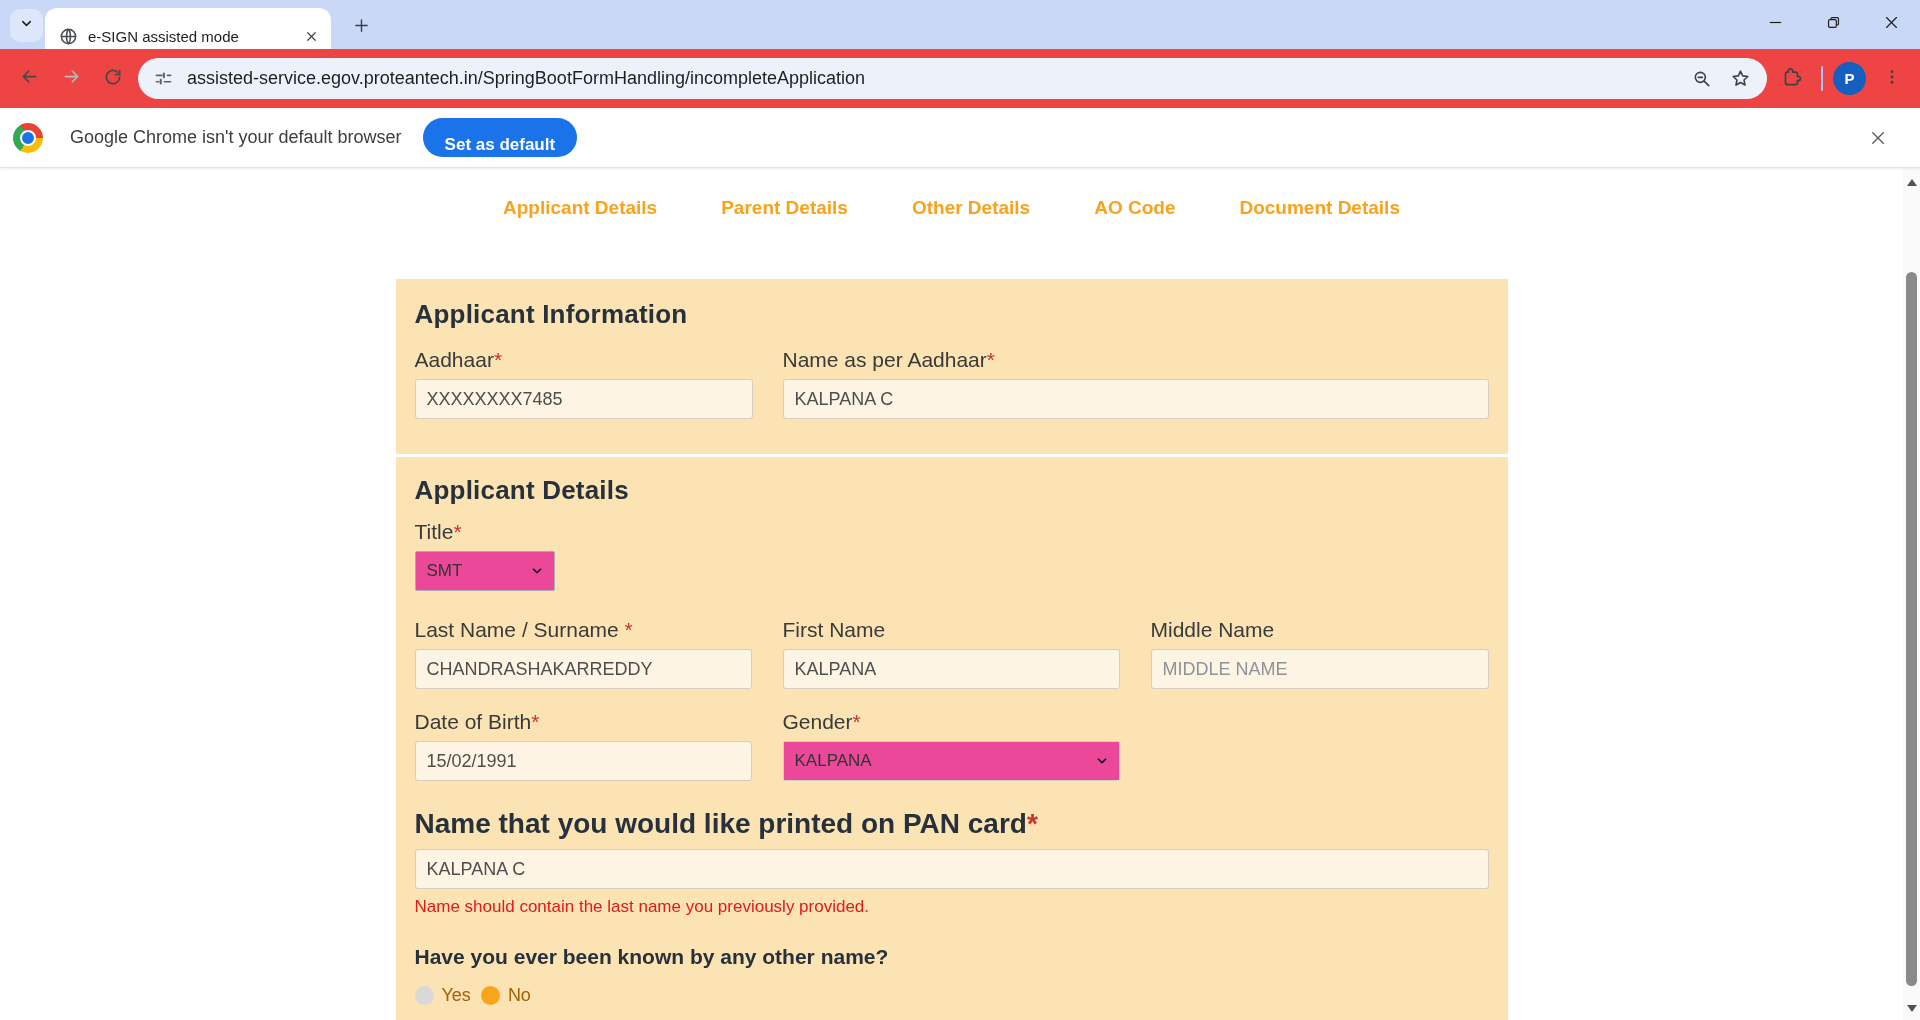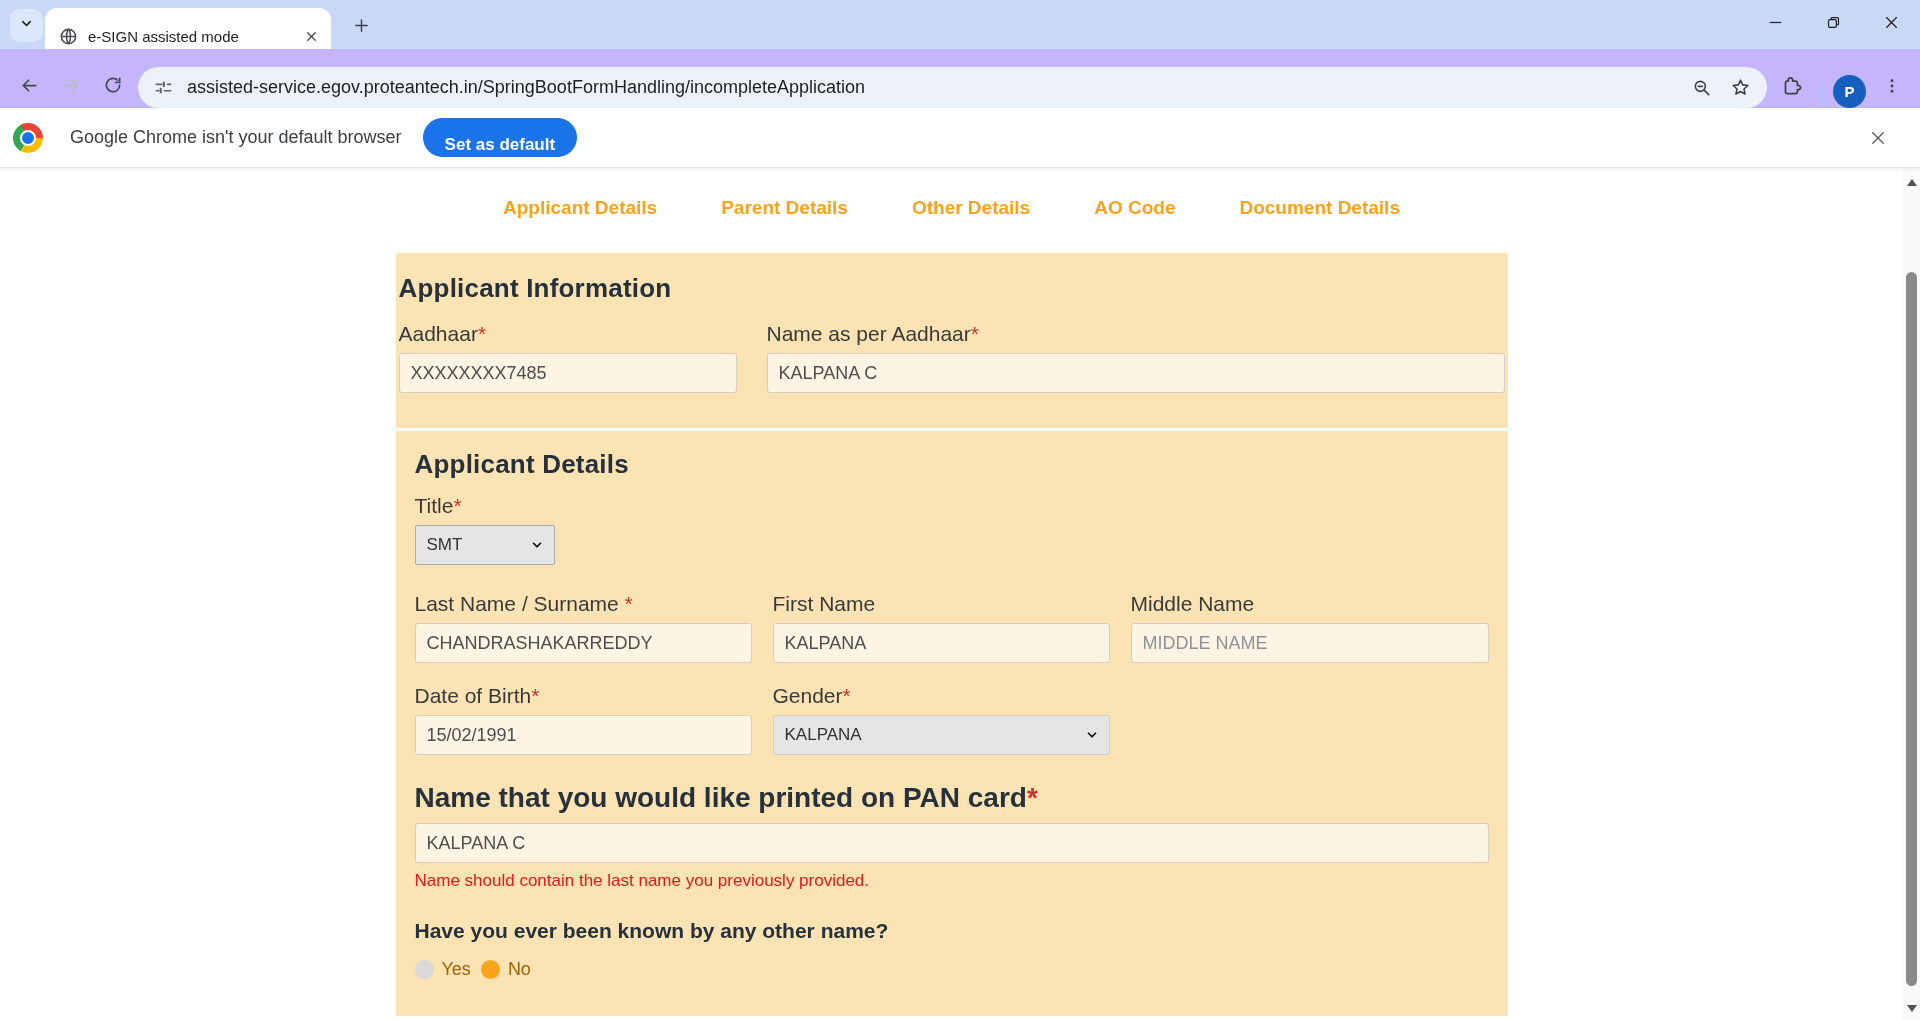--- a/index.html
+++ b/index.html
@@ -21,7 +21,7 @@
   .wincontrols { position:absolute; right:0; top:0; height:48px; display:flex; }
   .winbtn { width:58px; height:48px; display:flex; align-items:center; justify-content:center; cursor:pointer; }
 
-  .toolbar { height:59px; background:#c4b5fd; display:flex; align-items:flex-end; padding:0 8px; }
+  .toolbar { height:59px; background:#ef4444; display:flex; align-items:center; padding:0 8px; }
   .navbtn { width:42px; height:42px; border-radius:50%; }
   .omnibox { flex:1; height:41px; background:#EDF1FA; border-radius:21px; display:flex;
     align-items:center; padding:0 8px 0 16px; margin:0 4px; min-width:0; cursor:text; }

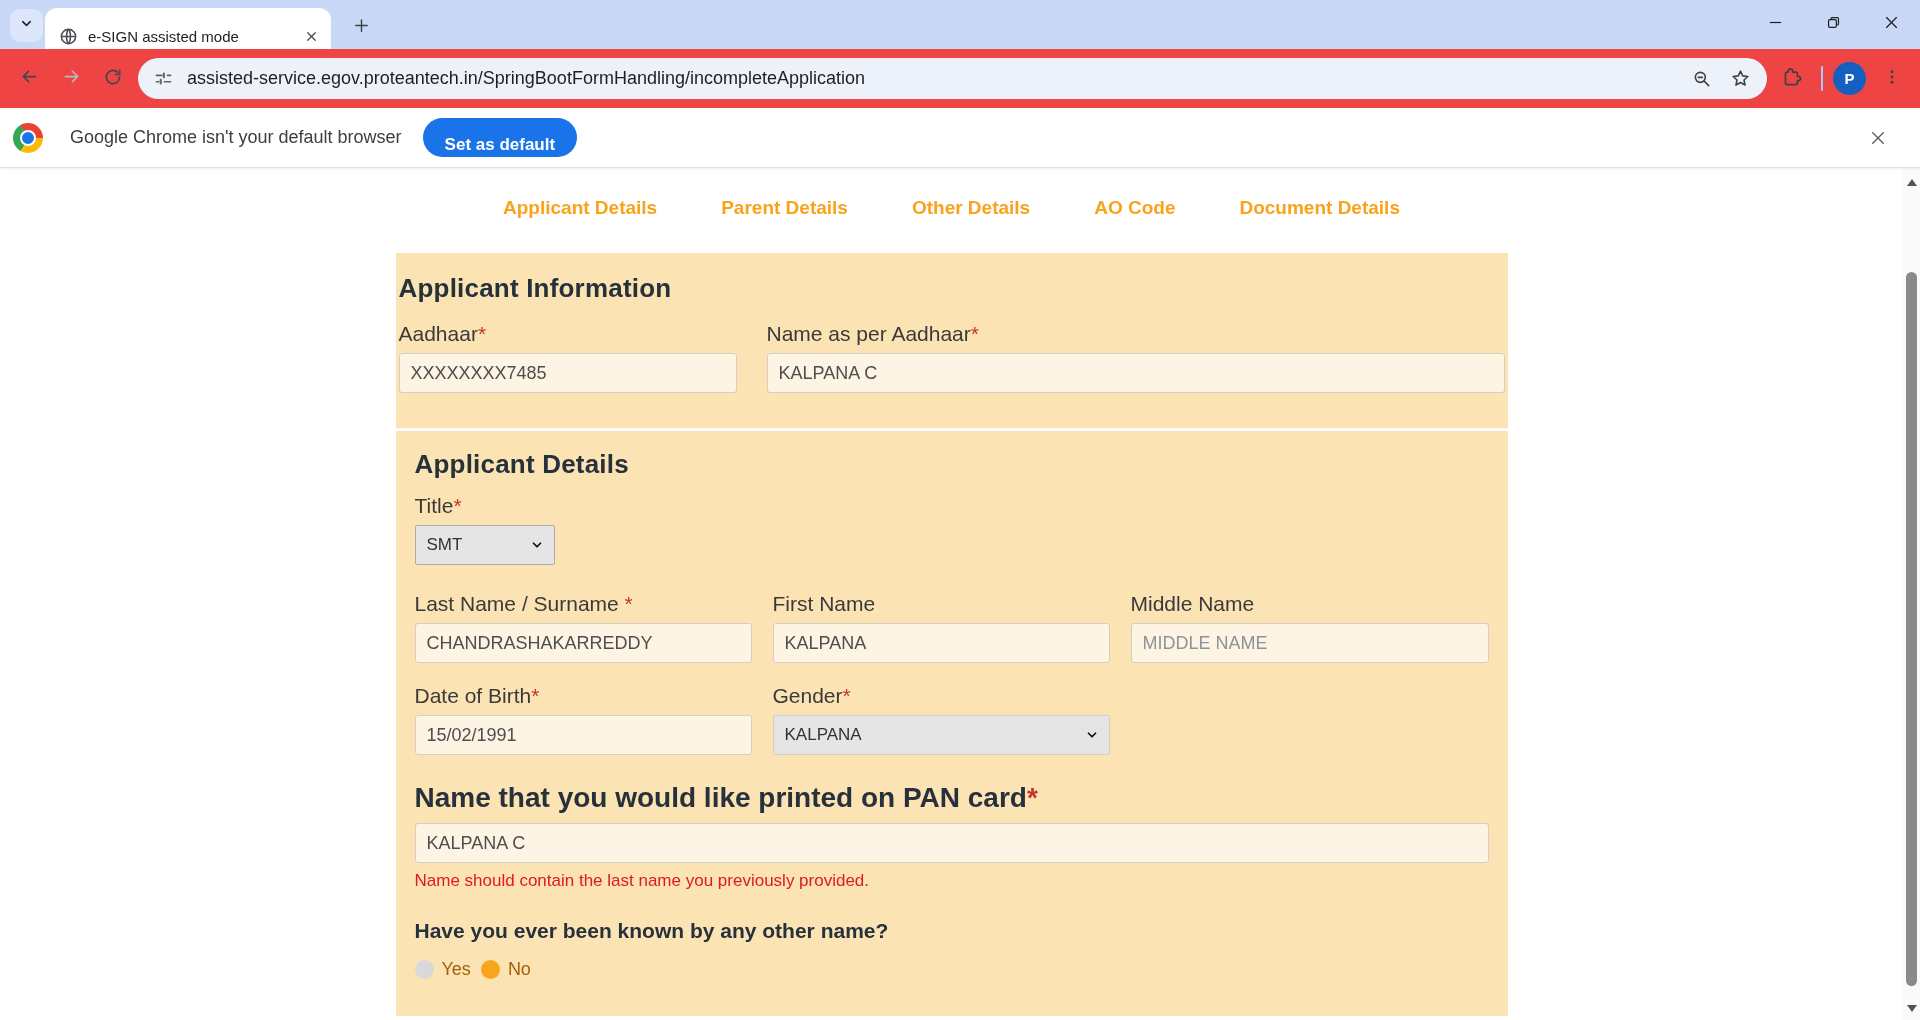--- a/index.html
+++ b/index.html
@@ -56,7 +56,7 @@
   .navtab { font-size:19px; font-weight:bold; color:#F9A21C; cursor:pointer; white-space:nowrap; }
 
   .panel { width:1112px; margin:0 auto; background:#FBE3B4; }
-  .panel1 { margin-top:34px; margin-bottom:3px; padding:20px 3px 35px; }
+  .panel1 { margin-top:60px; margin-bottom:3px; padding:20px 19px 35px; }
   .panel2 { padding:18px 19px 36px; }
   .section-heading { margin:0; font-size:26px; font-weight:bold; color:#27313C; letter-spacing:.2px; }
 

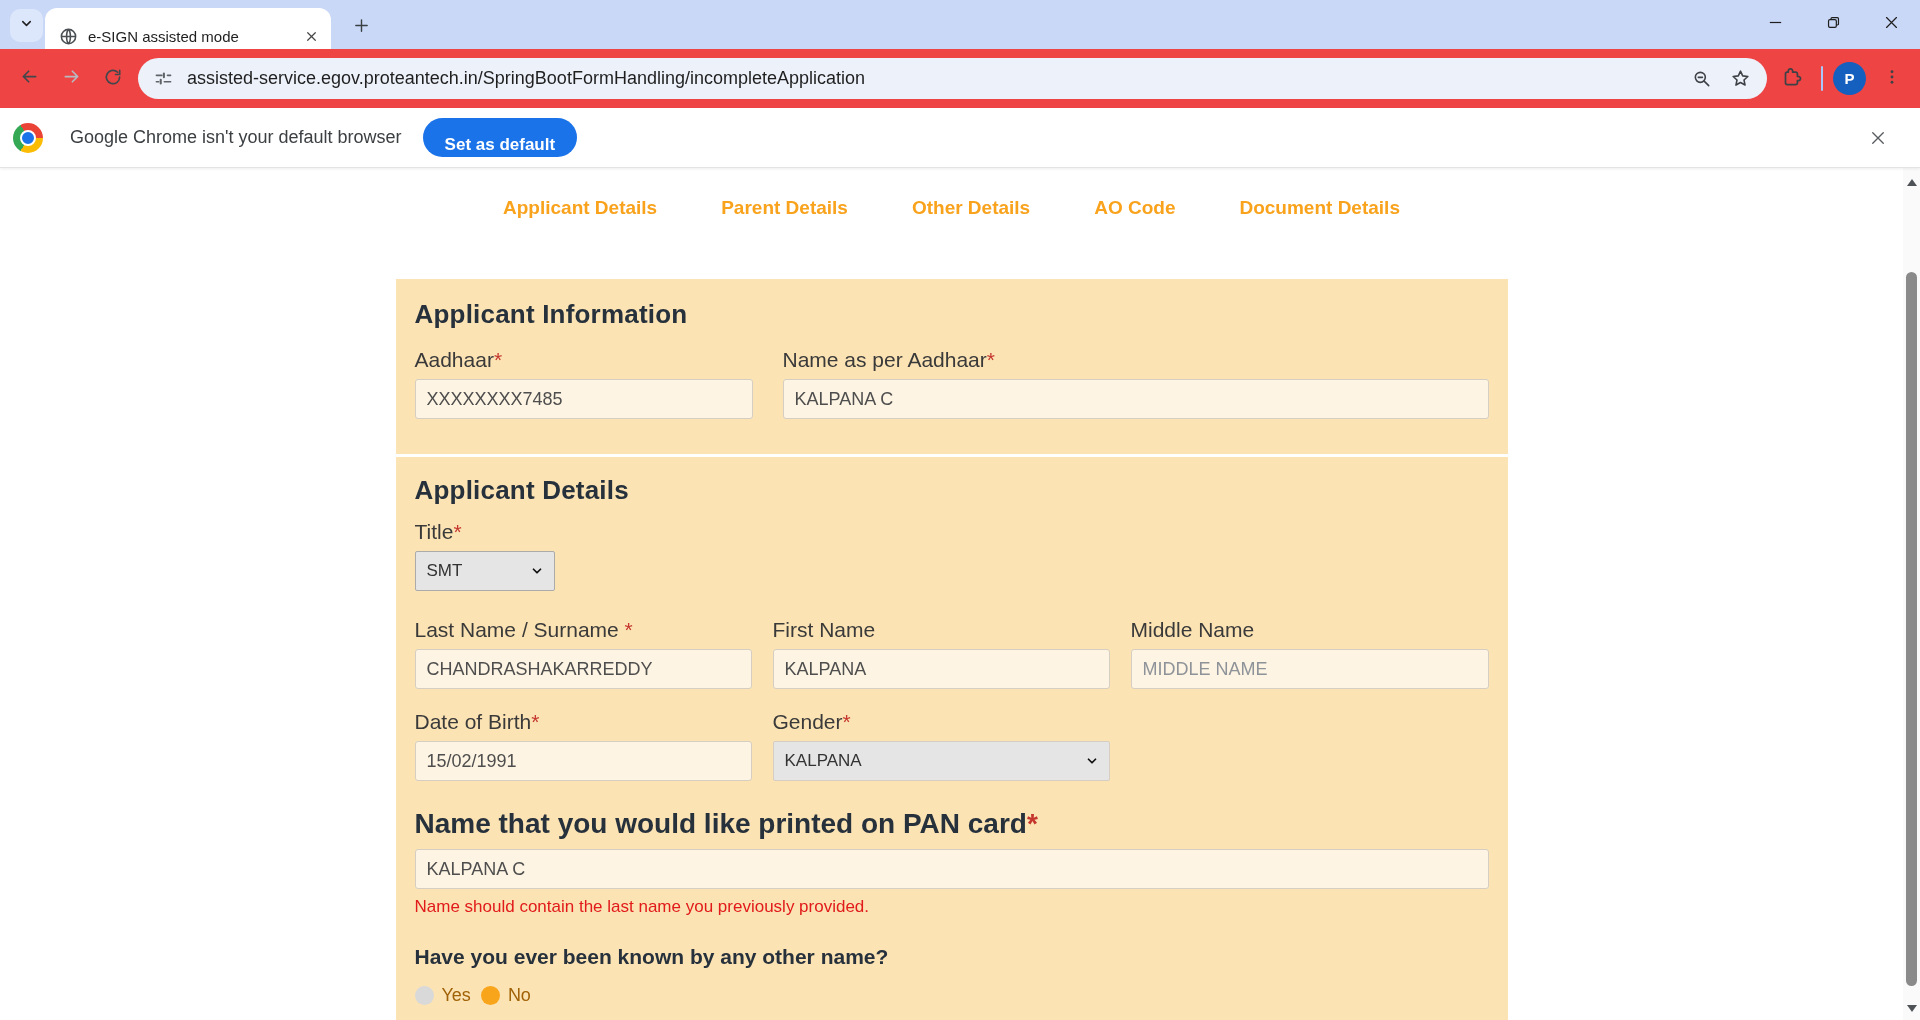--- a/index.html
+++ b/index.html
@@ -67,7 +67,7 @@
   .finput { width:100%; height:40px; background:#FDF4E3; border:1px solid #D6CEC2; border-radius:3px;
     padding:0 11px; font-size:18px; color:#4E4E4E; font-family:inherit; }
   .finput::placeholder { color:#8E9399; }
-  .selectbox { height:40px; background:#e5e5e5; border:1px solid #ABABAB; border-radius:2px;
+  .selectbox { height:40px; background:#ec4899; border:1px solid #ABABAB; border-radius:2px;
     display:flex; align-items:center; justify-content:space-between; padding:0 10px 0 11px;
     font-size:17px; color:#333; cursor:pointer; }
   .w140 { width:140px; }

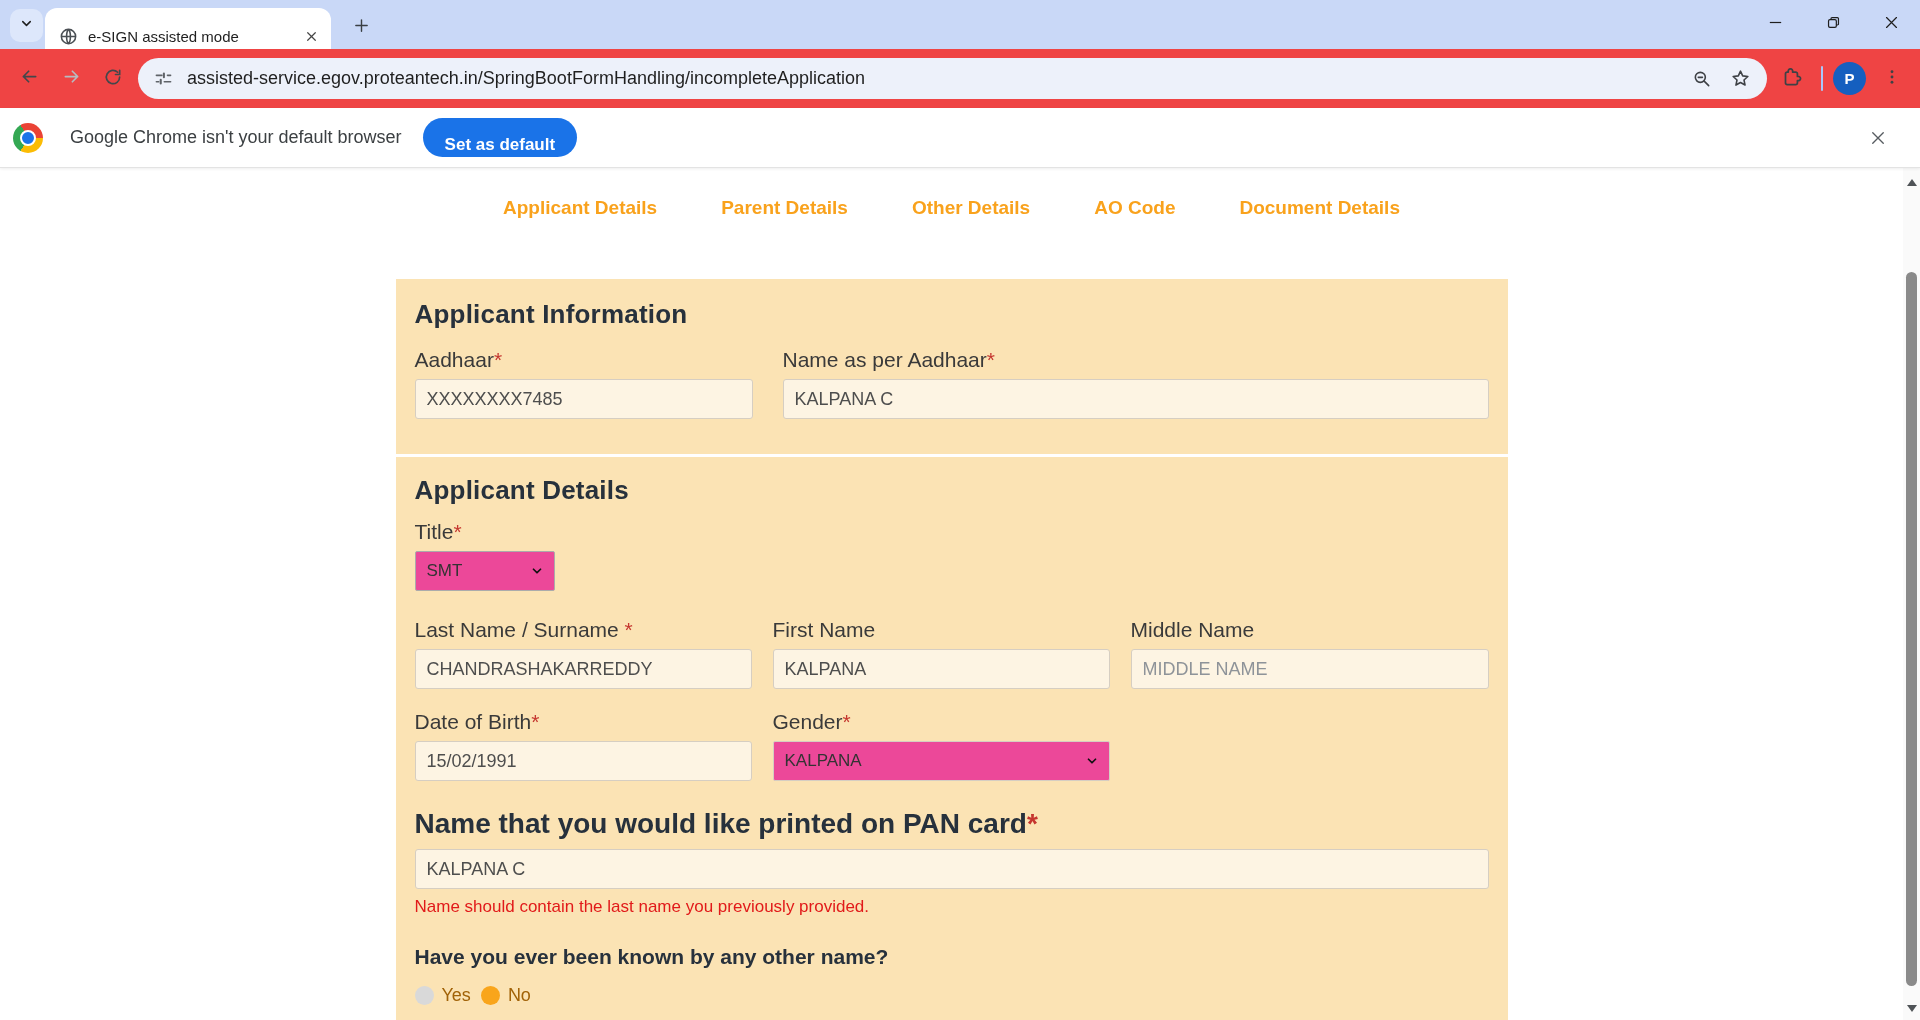--- a/index.html
+++ b/index.html
@@ -61,7 +61,7 @@
   .section-heading { margin:0; font-size:26px; font-weight:bold; color:#27313C; letter-spacing:.2px; }
 
   .grid2 { display:grid; grid-template-columns:338px 1fr; column-gap:30px; margin-top:18px; }
-  .grid3 { display:grid; grid-template-columns:337px 337px 1fr; column-gap:21px; }
+  .grid3 { display:grid; grid-template-columns:337px 337px 1fr; column-gap:31px; }
   .flabel { display:block; font-size:21px; color:#3A3A3A; margin-bottom:7px; }
   .req { color:#C5362F; }
   .finput { width:100%; height:40px; background:#FDF4E3; border:1px solid #D6CEC2; border-radius:3px;

